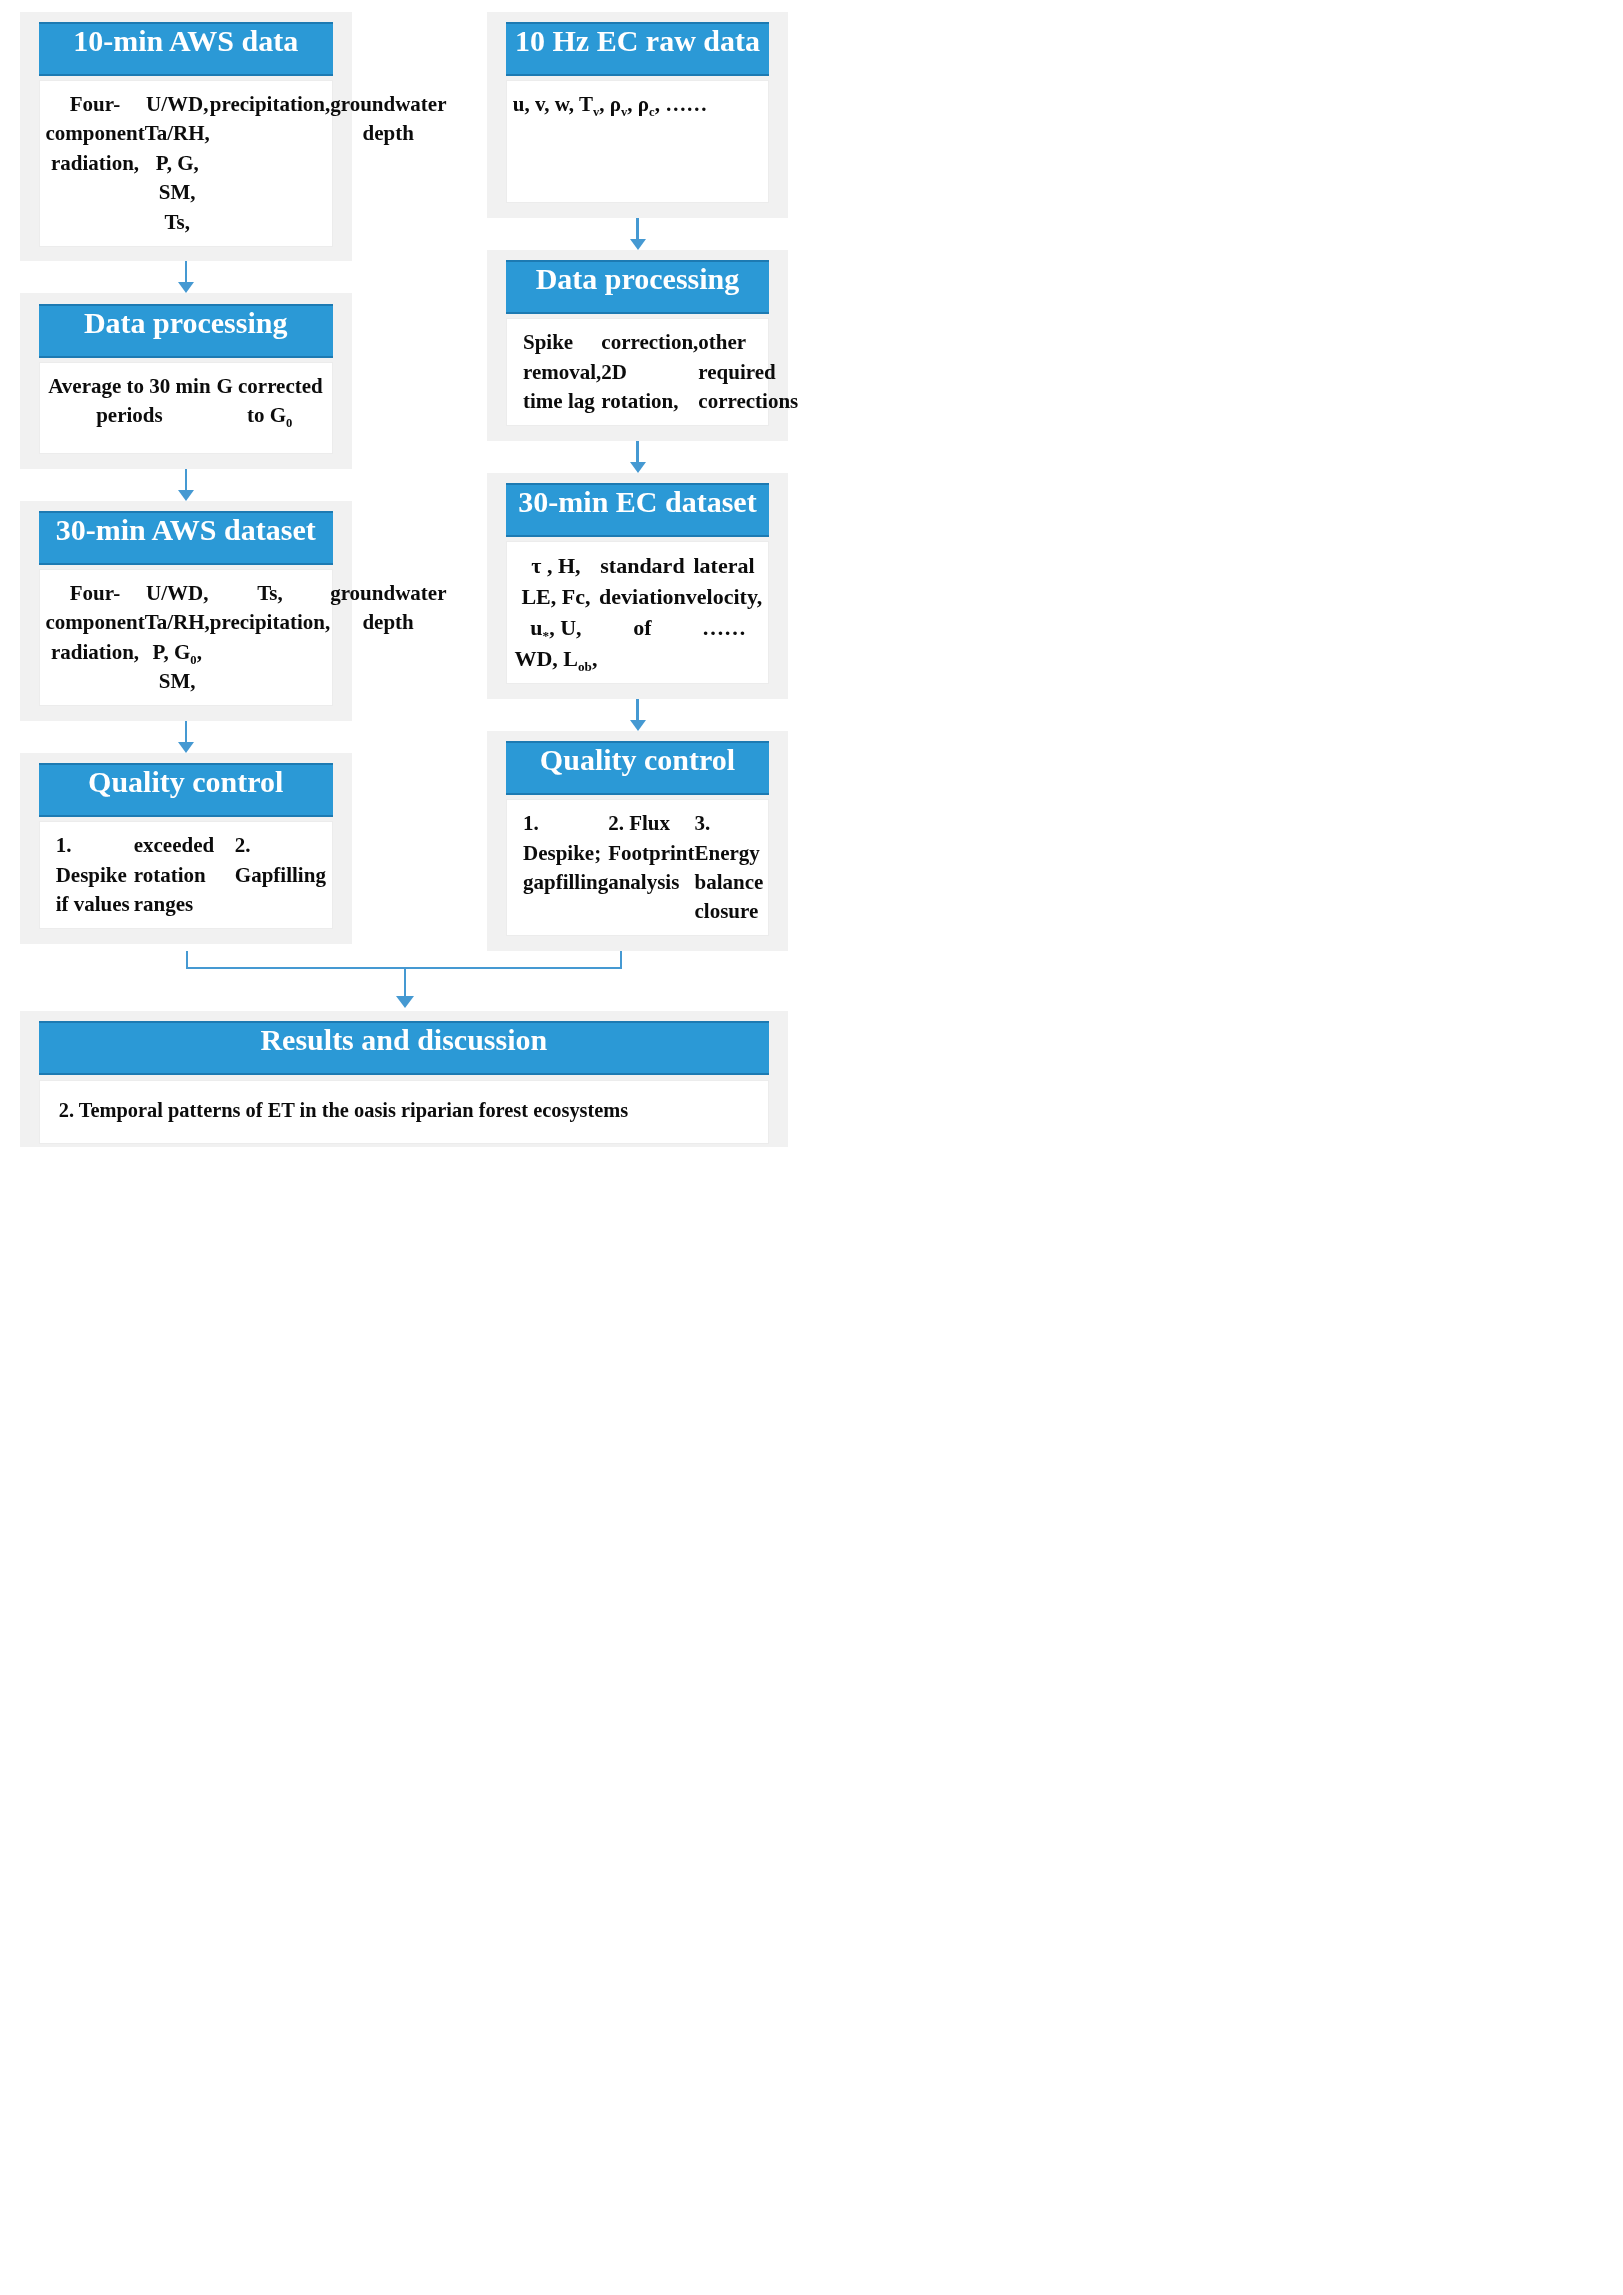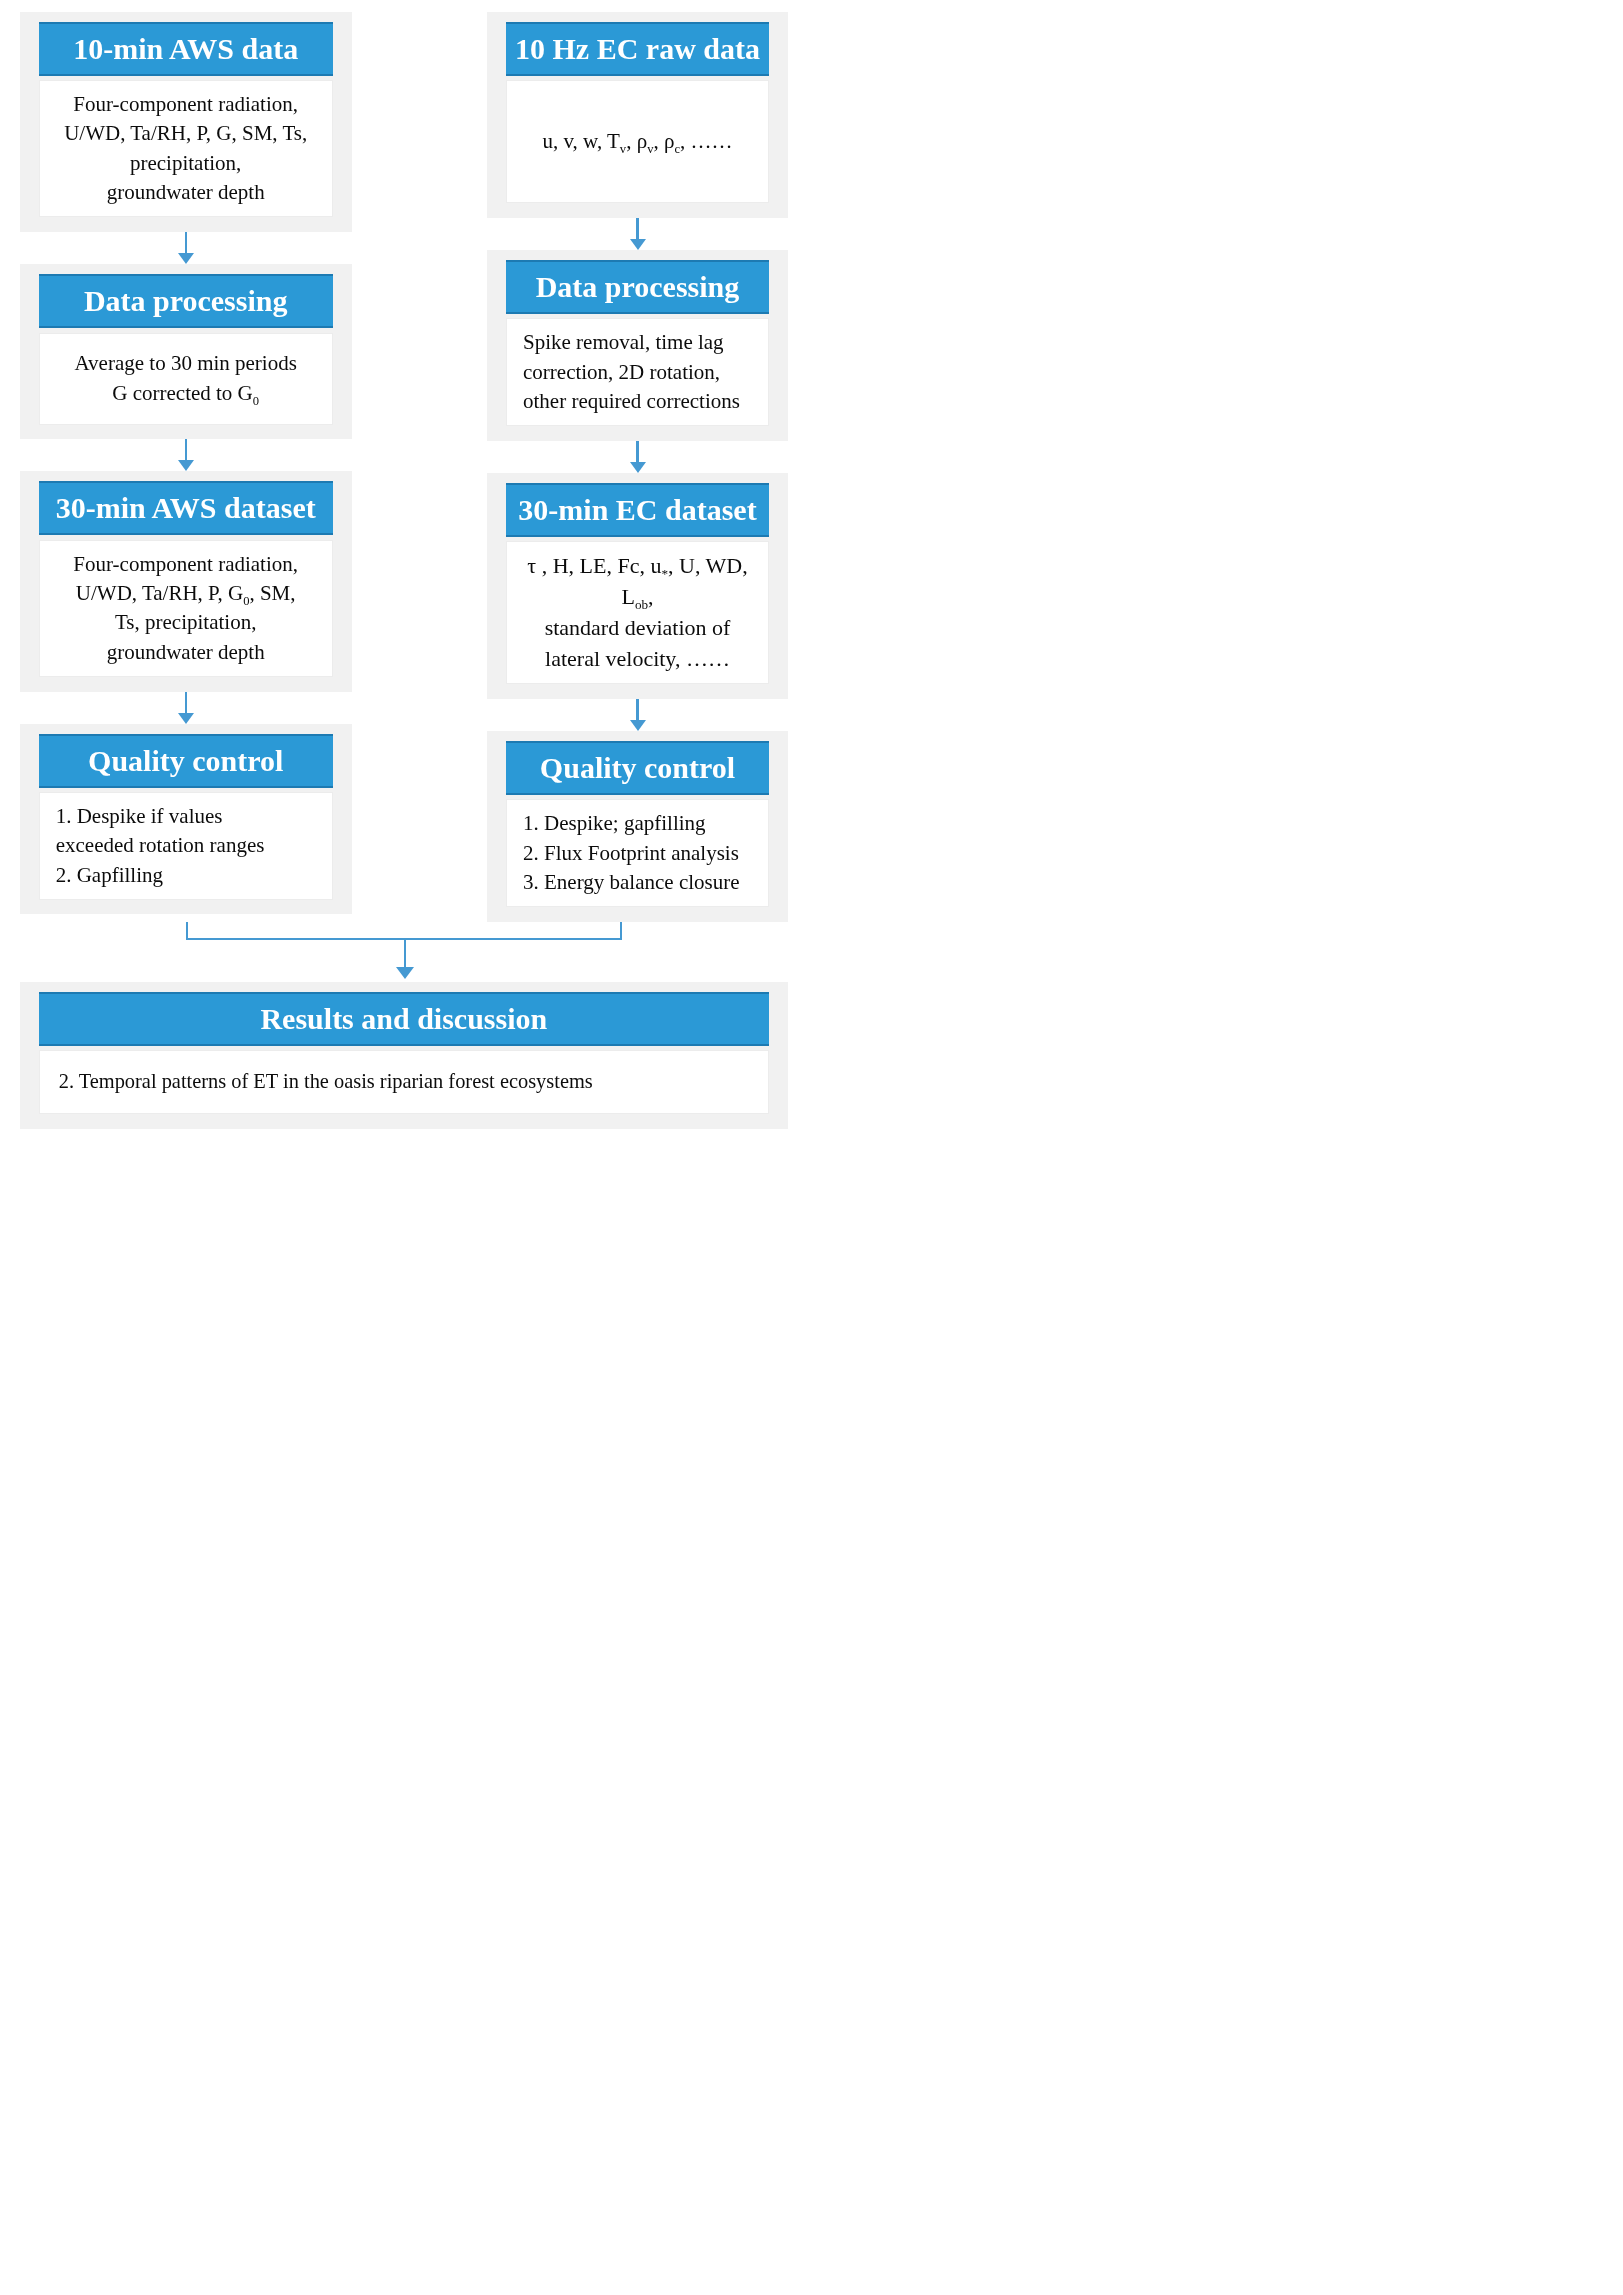--- a/index.html
+++ b/index.html
@@ -44,7 +44,6 @@
     border-bottom:2.2px solid var(--header-blue-dark);
     height:54px;
     display:flex;
-    align-items:center;
     justify-content:center;
     color:var(--header-text);
     font-weight:bold;

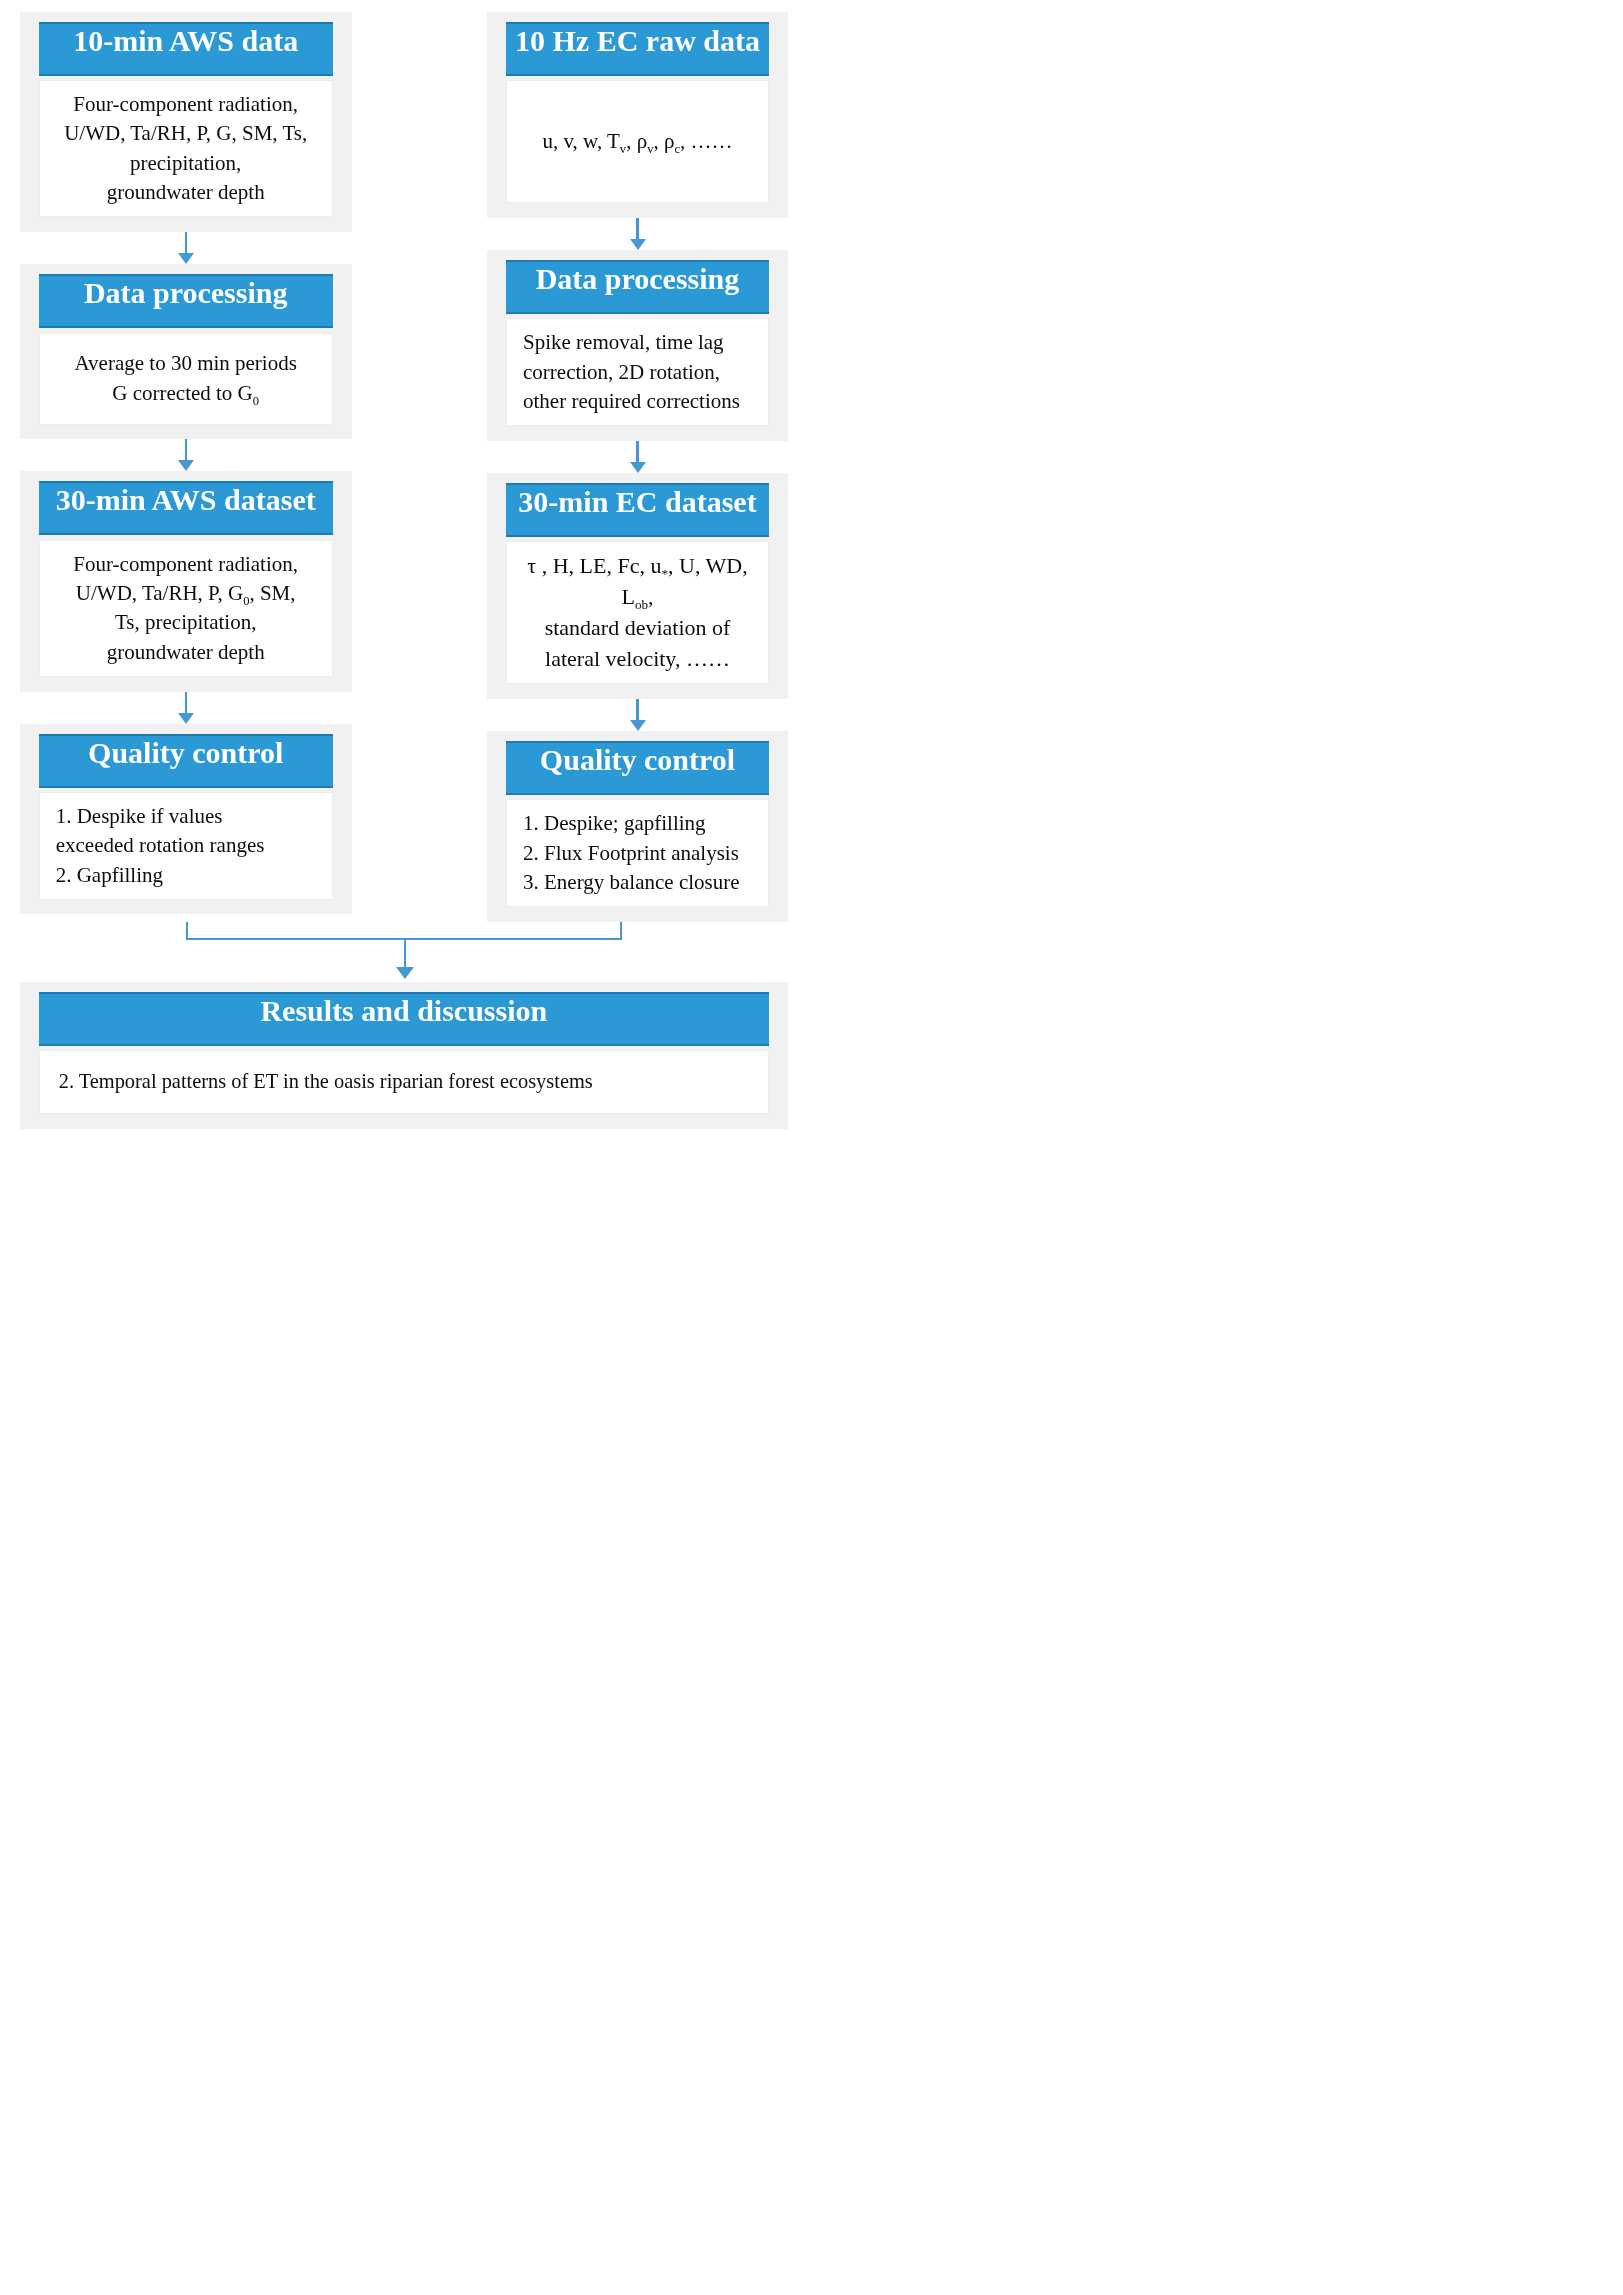--- a/index.html
+++ b/index.html
@@ -55,10 +55,10 @@
     margin-top:4.4px;
     padding:8.8px 5.8px;
     display:flex;
-    flex-direction:column;
-    justify-content:center;
+    flex-direction:row;
+    justify-content:space-between;
     text-align:center;
-    font-weight:normal;
+    font-weight:bold;
     font-size:21px;
     line-height:1.4;
     color:var(--text-black);

